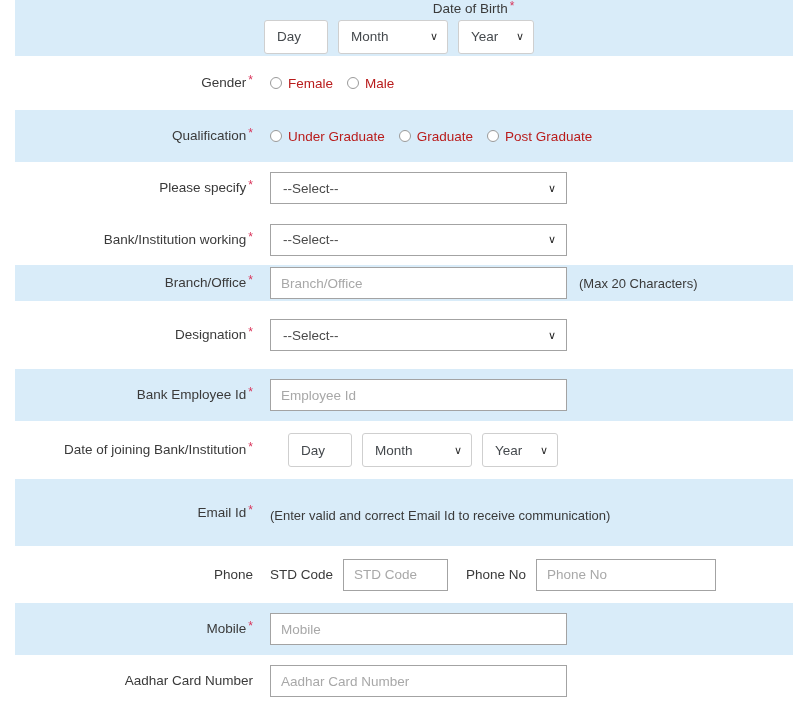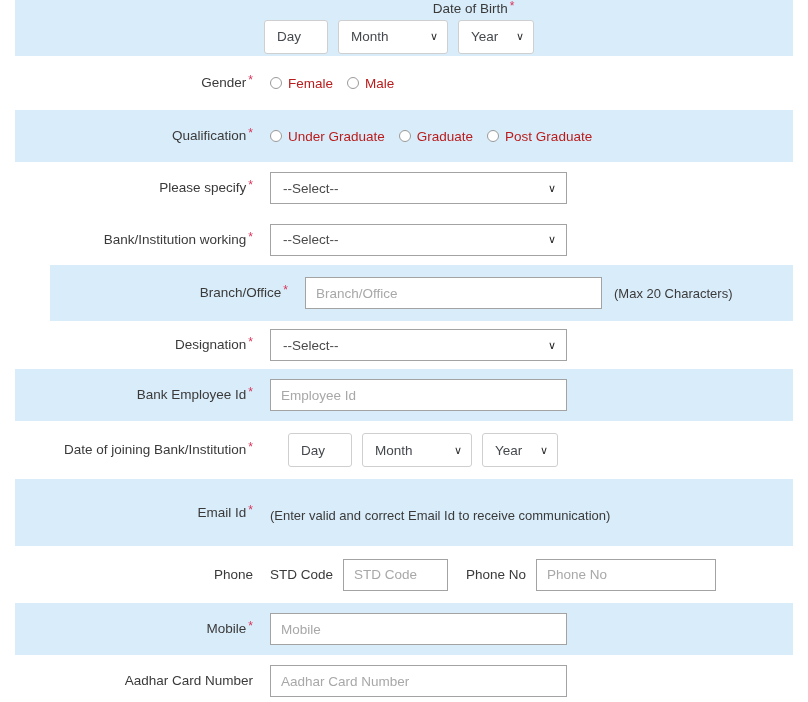--- a/index.html
+++ b/index.html
@@ -260,7 +260,7 @@
     </div>
   </div>
 
-  <div class="row striped" style="height:56px;margin-left:35px;">
+  <div class="row striped" style="height:36px;">
     <div class="label-cell">
       <span>Branch/Office</span><span class="req">*</span>
     </div>

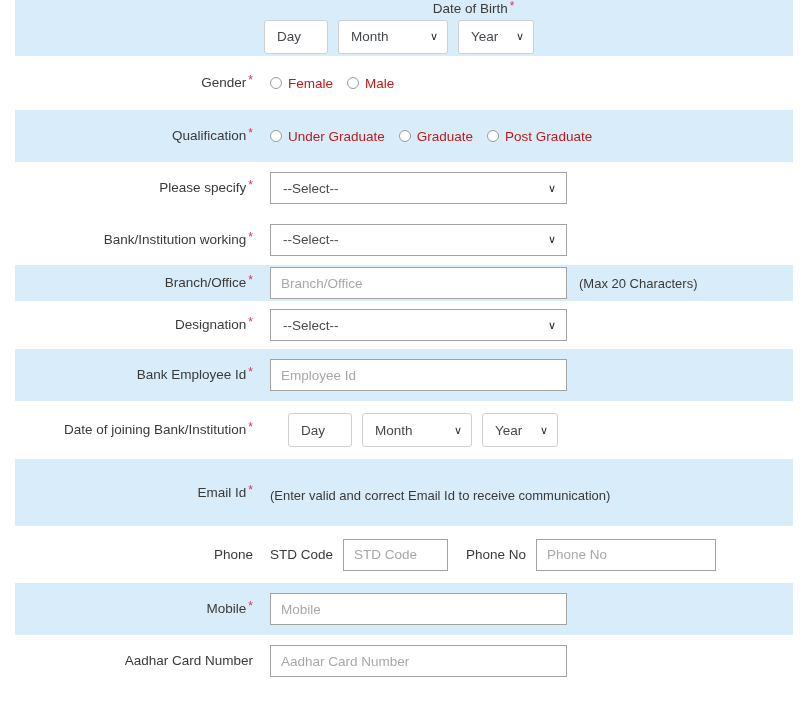--- a/index.html
+++ b/index.html
@@ -270,7 +270,7 @@
     </div>
   </div>
 
-  <div class="row" style="height:48px;">
+  <div class="row" style="height:68px;">
     <div class="label-cell">
       <span>Designation</span><span class="req">*</span>
     </div>

